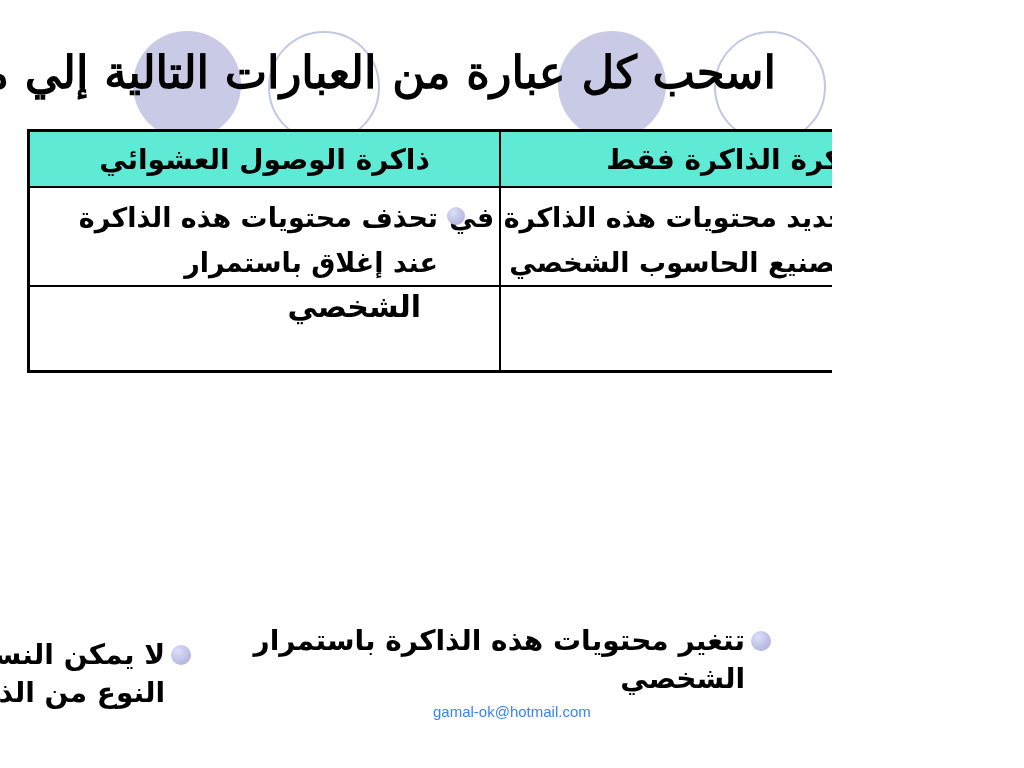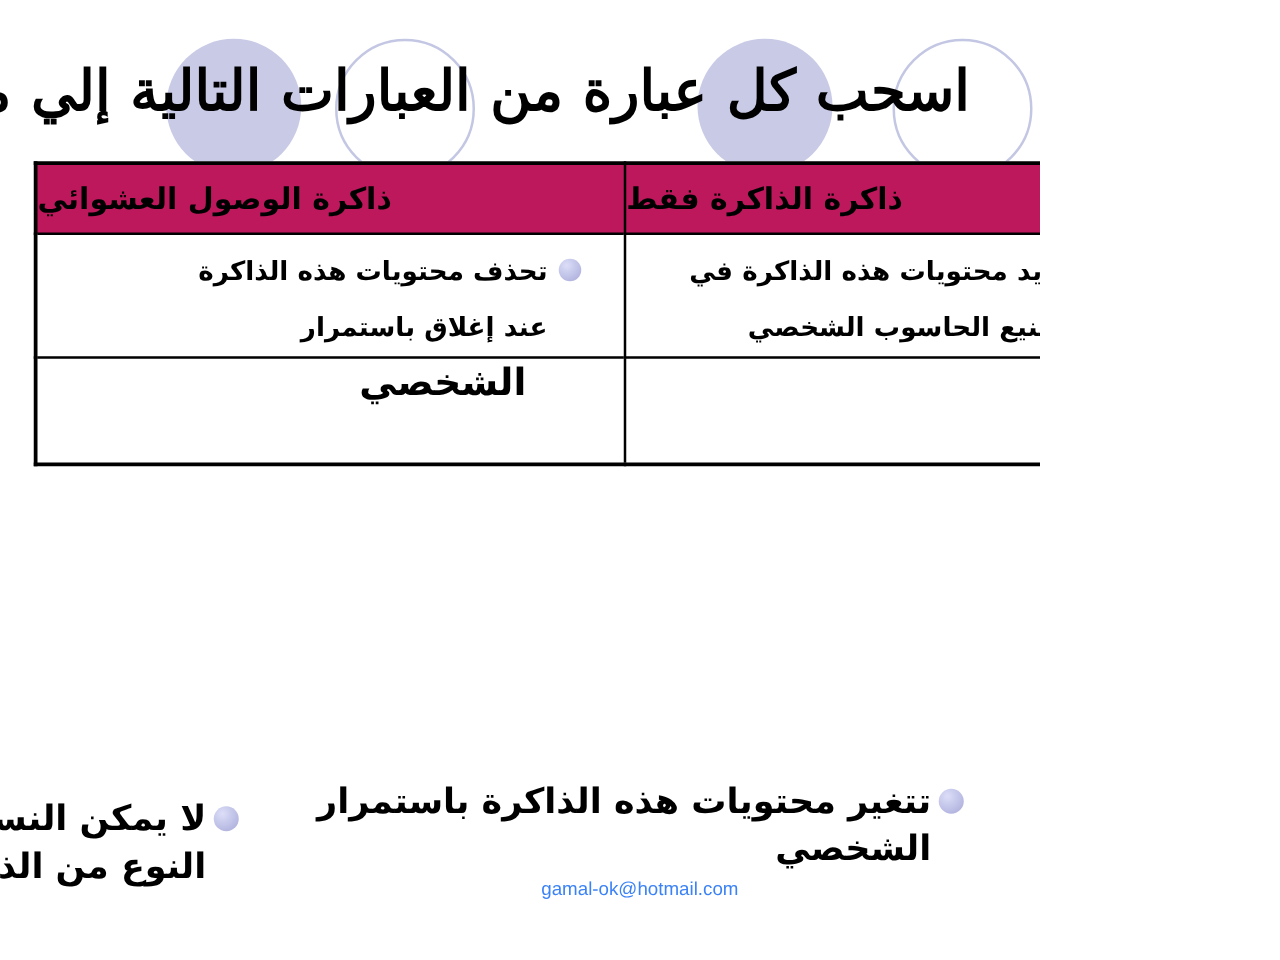--- a/index.html
+++ b/index.html
@@ -65,10 +65,10 @@
   }
   table.tbl th {
     height: 54px;
-    background: #be185d;
-    font-size: 24px;
+    background: #5eead4;
+    font-size: 28px;
     font-weight: bold;
-    text-align: left;
+    text-align: center;
     vertical-align: middle;
   }
   tr.row1 td { height: 97px; vertical-align: top; }

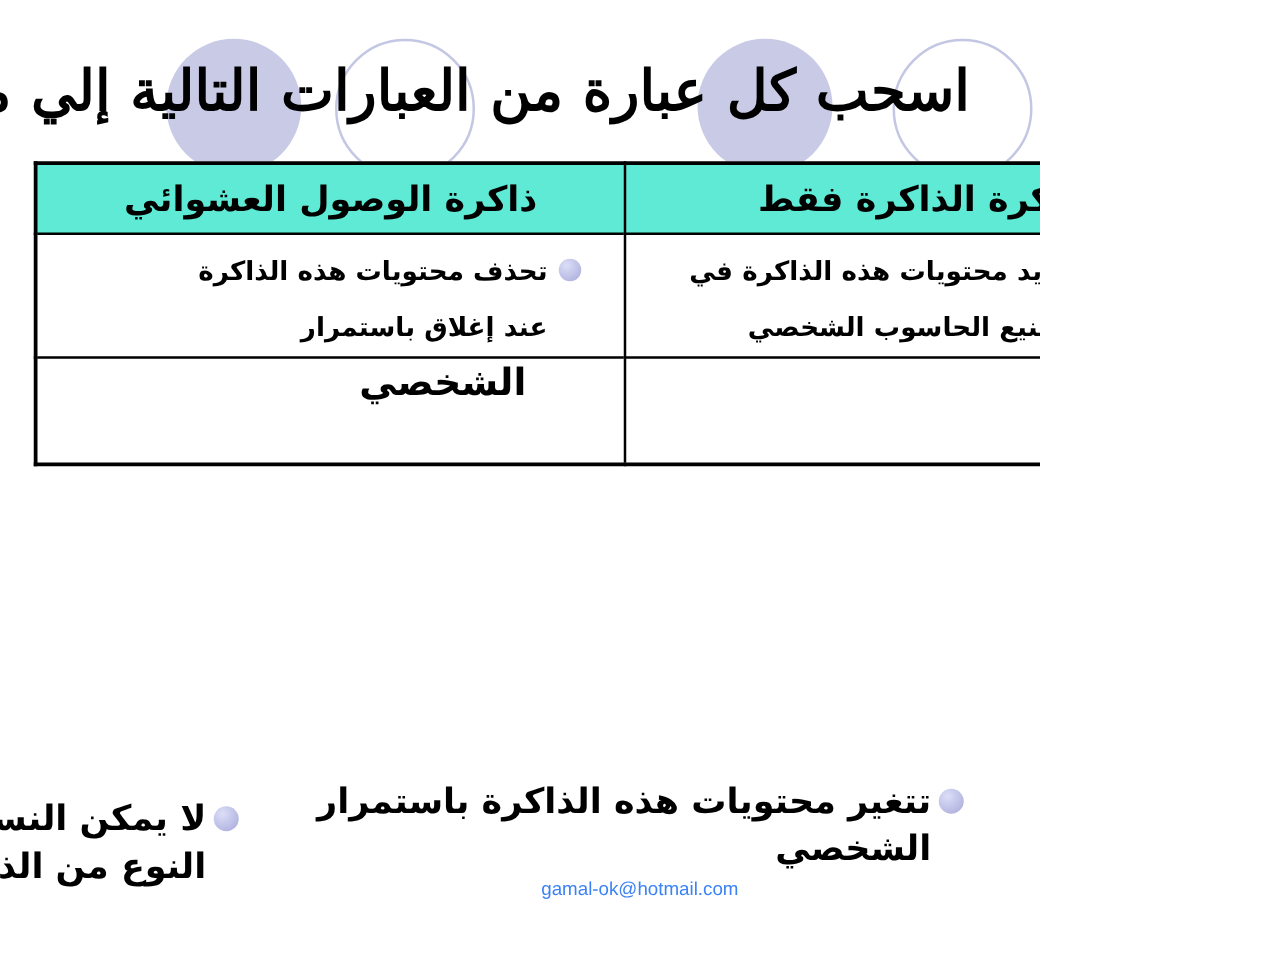--- a/index.html
+++ b/index.html
@@ -91,7 +91,7 @@
   }
   .lines { text-align: right; }
   .lines div {
-    font-size: 21px;
+    font-size: 27px;
     font-weight: bold;
     line-height: 45px;
     white-space: nowrap;

